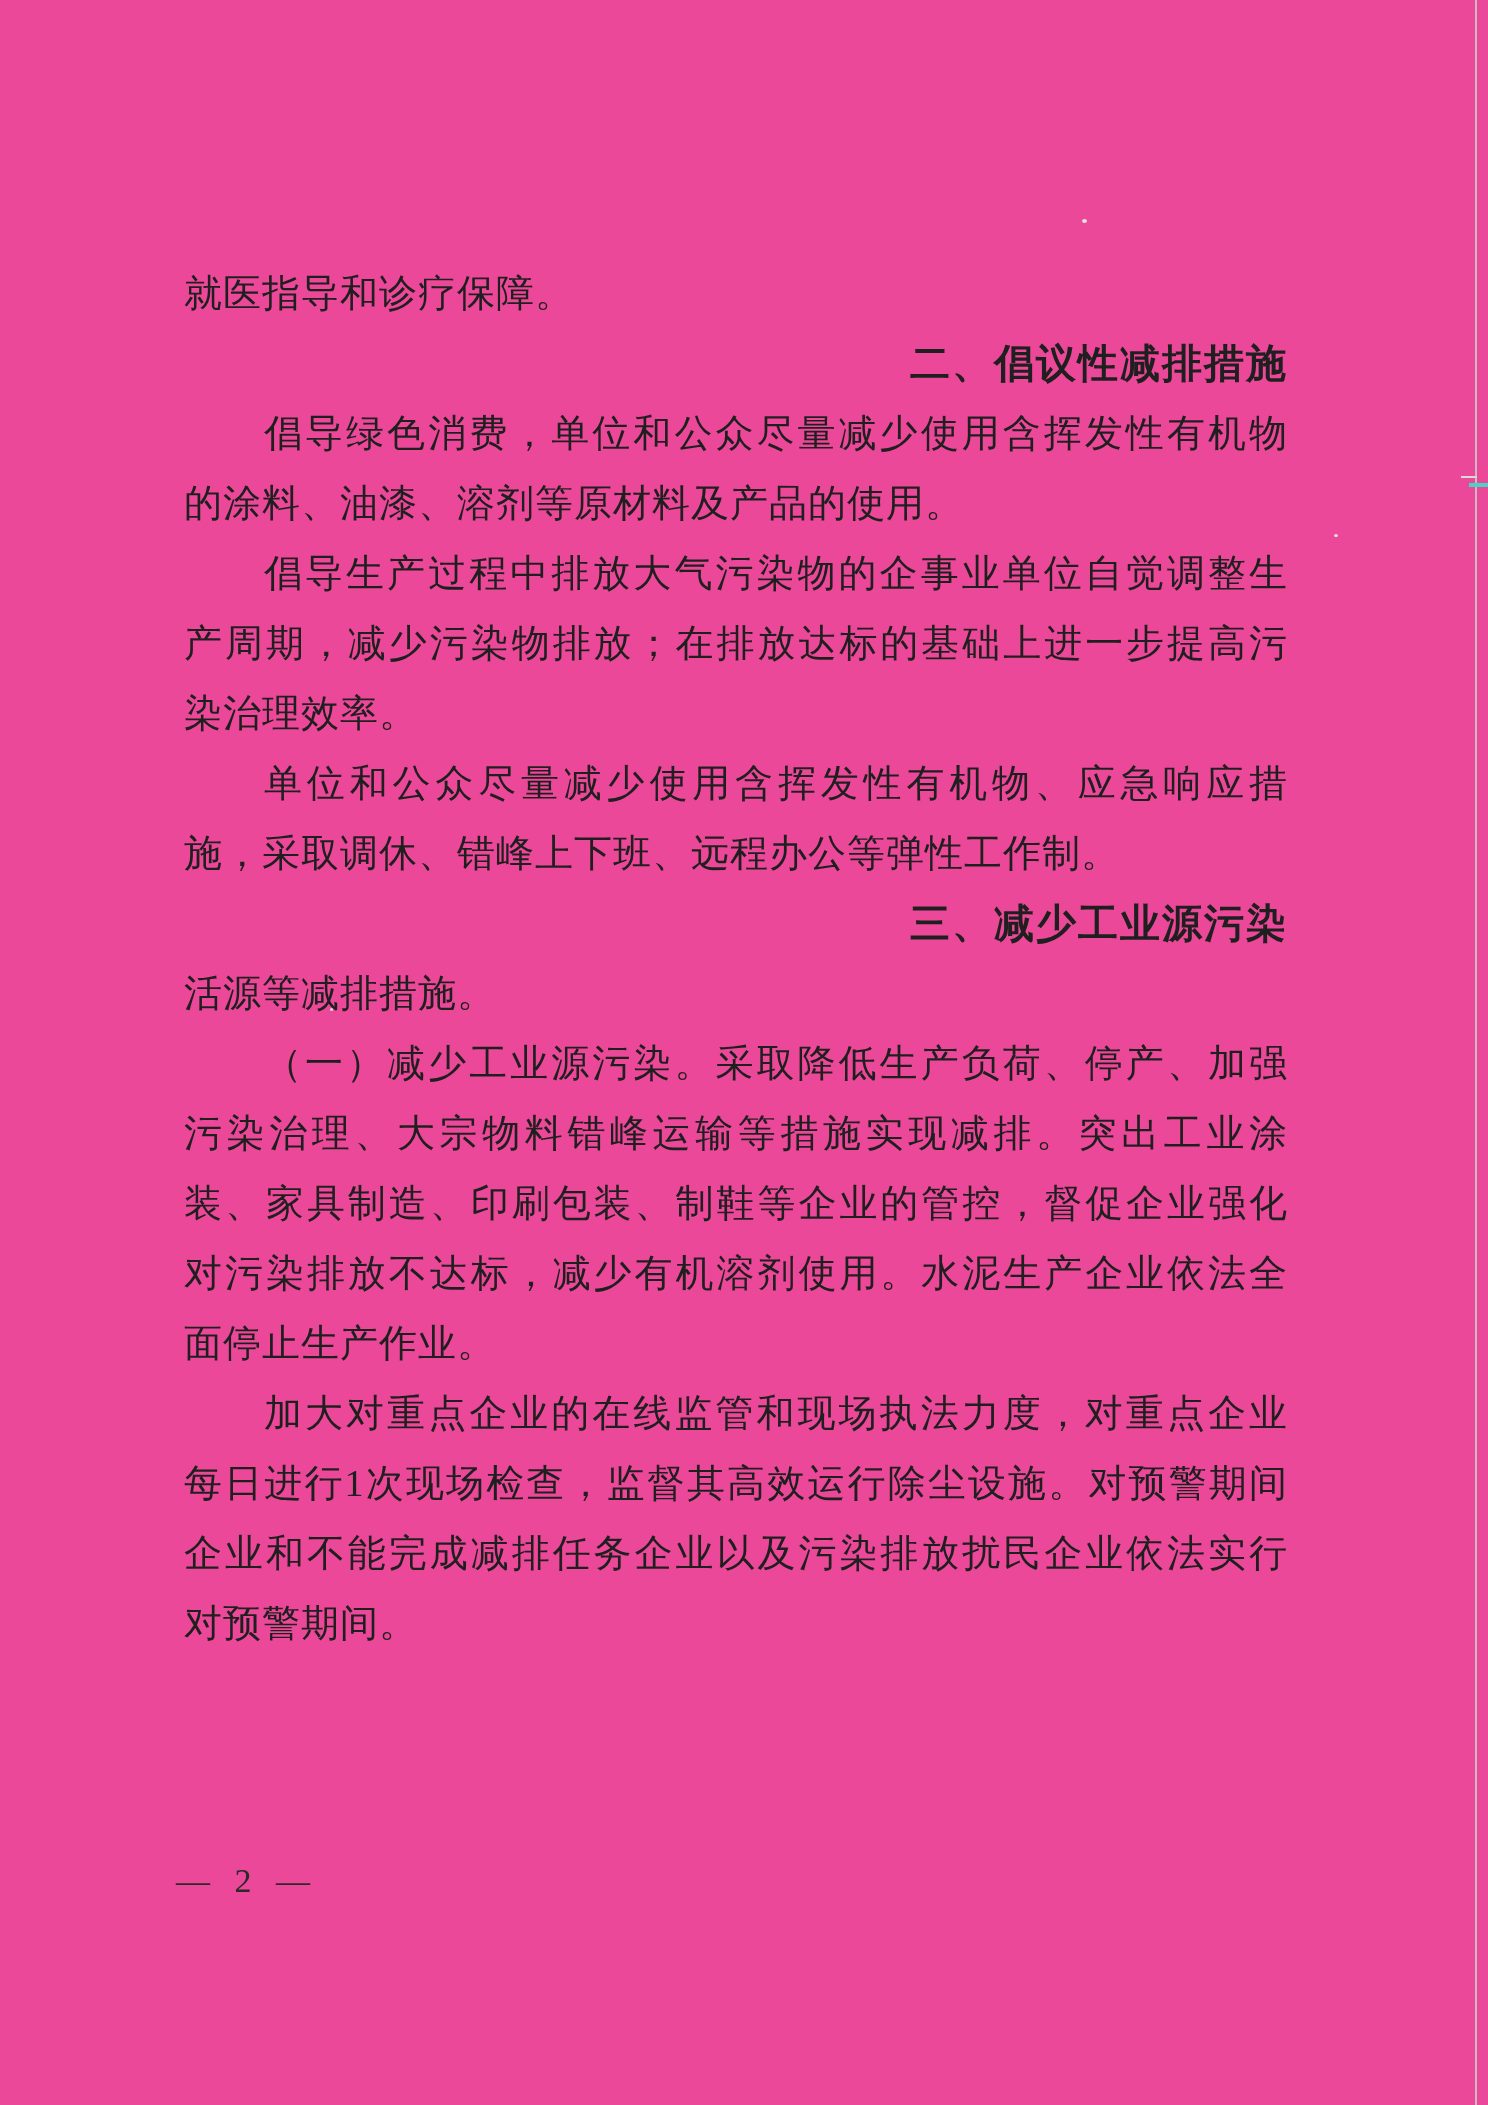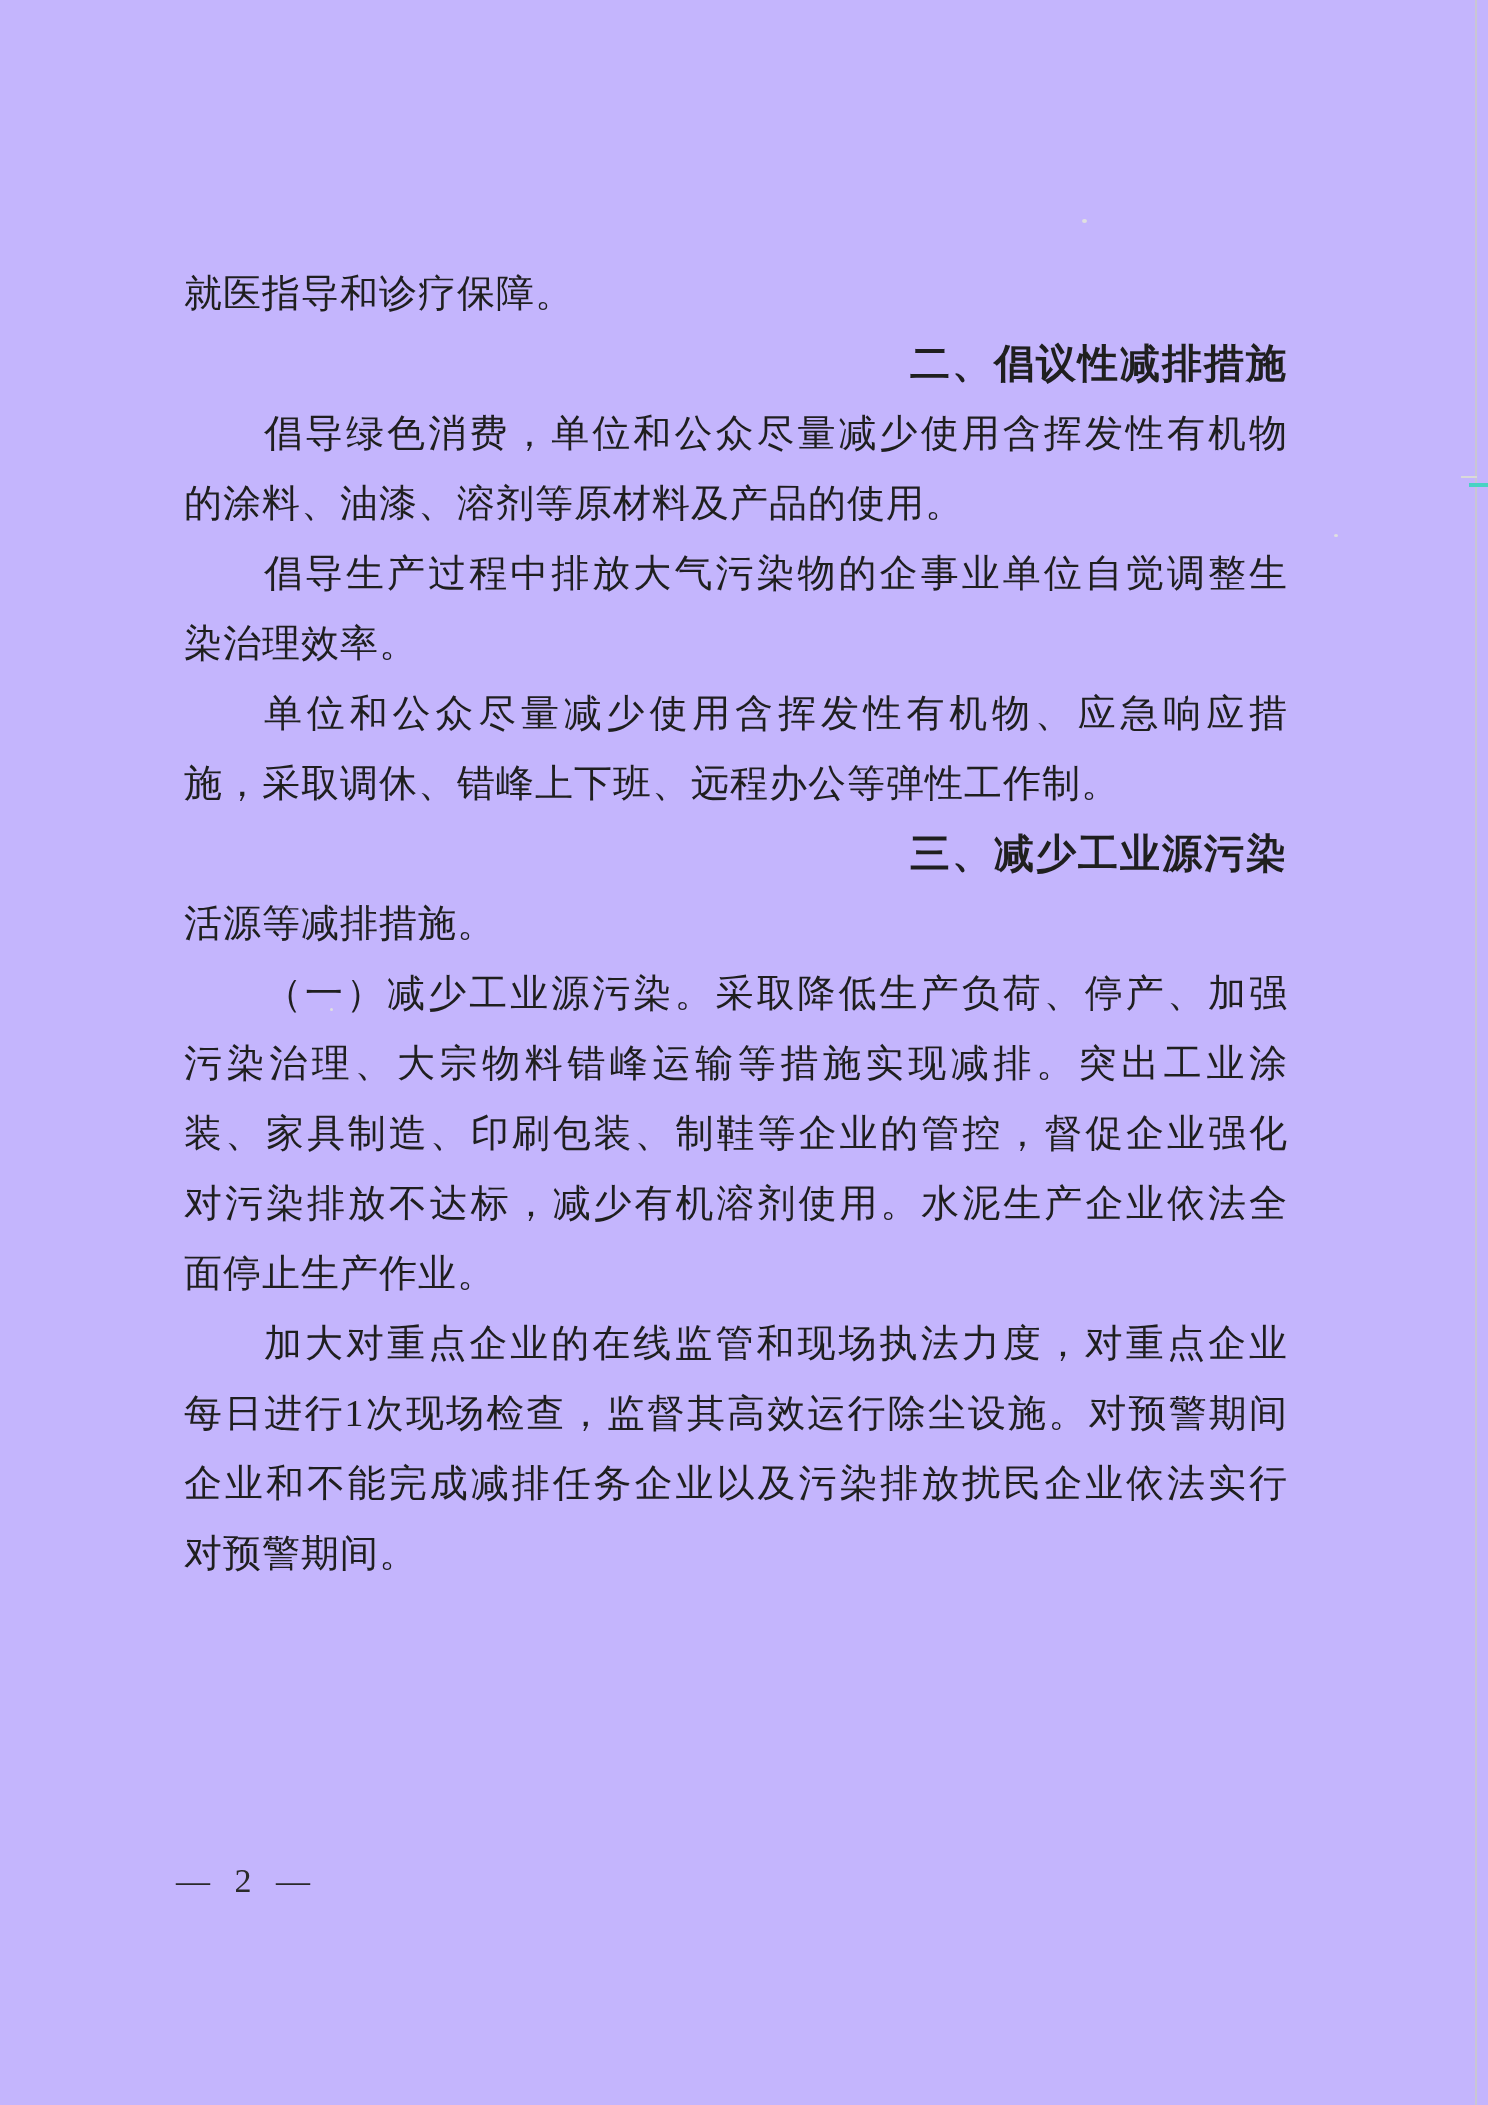--- a/index.html
+++ b/index.html
@@ -11,7 +11,7 @@
     position: relative;
     width: 1488px;
     height: 2105px;
-    background: #c4b5fd;
+    background: #ec4899;
     overflow: hidden;
     font-family: "Liberation Serif", "DejaVu Serif", serif;
     color: #1f1f1f;

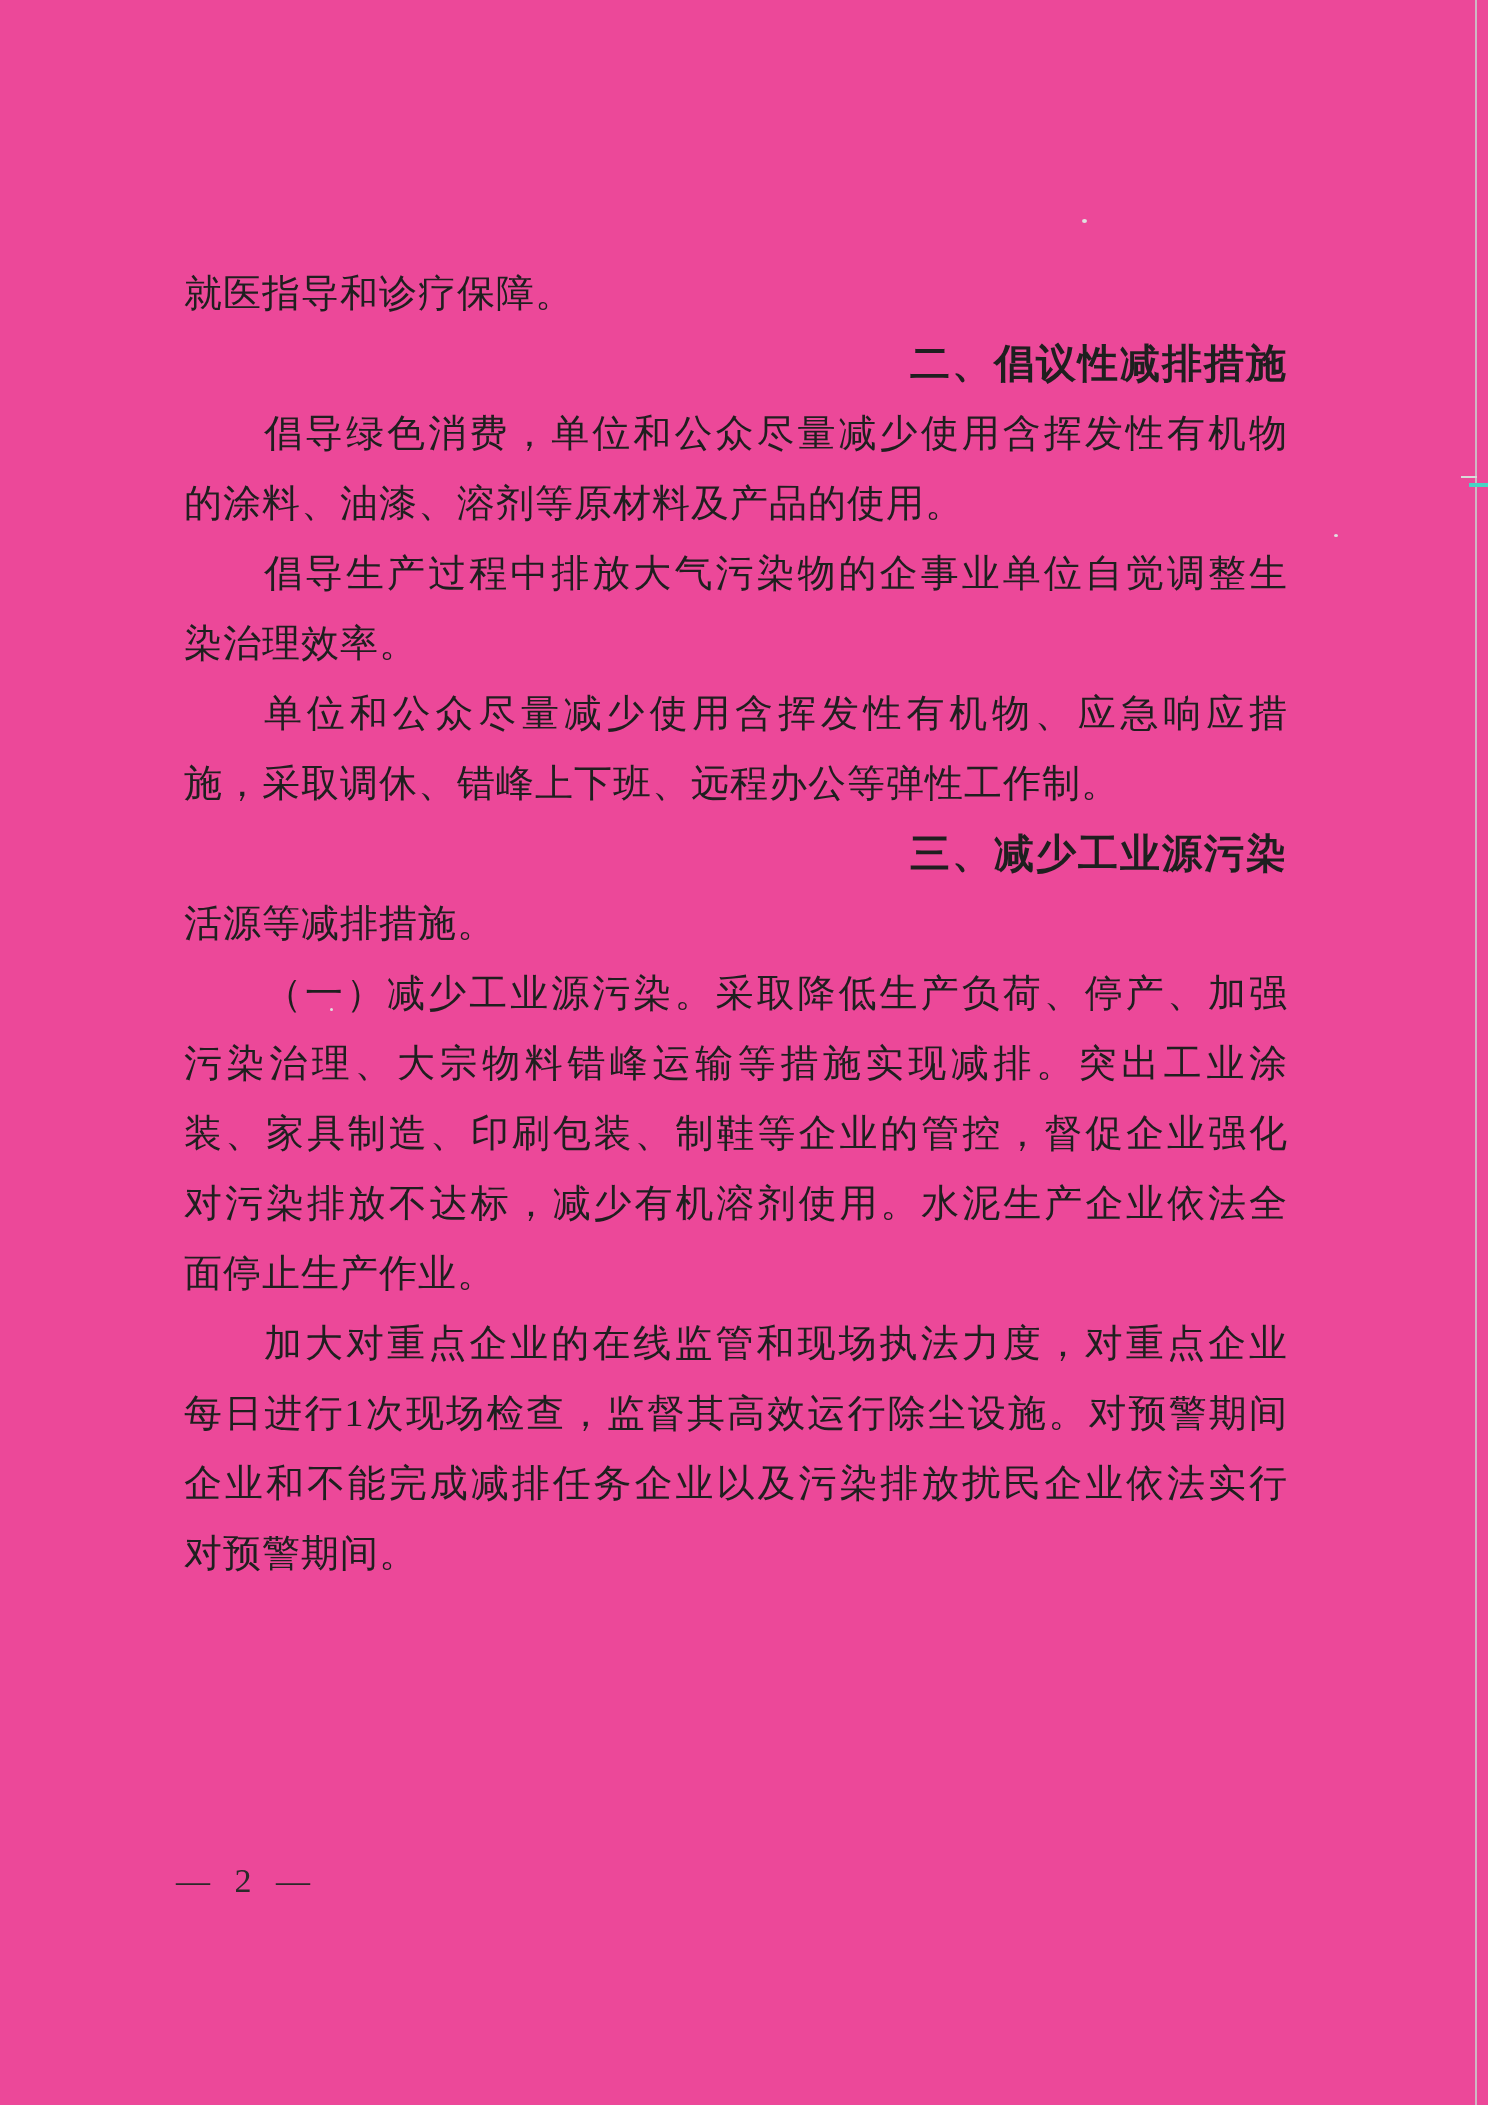--- a/index.html
+++ b/index.html
@@ -96,6 +96,7 @@
       <div class="line indent justify">倡导绿色消费，单位和公众尽量减少使用含挥发性有机物</div>
       <div class="line">的涂料、油漆、溶剂等原材料及产品的使用。</div>
       <div class="line indent justify">倡导生产过程中排放大气污染物的企事业单位自觉调整生</div>
+      <div class="line justify">产周期，减少污染物排放；在排放达标的基础上进一步提高污</div>
       <div class="line">染治理效率。</div>
       <div class="line indent justify">单位和公众尽量减少使用含挥发性有机物、应急响应措</div>
       <div class="line">施，采取调休、错峰上下班、远程办公等弹性工作制。</div>

